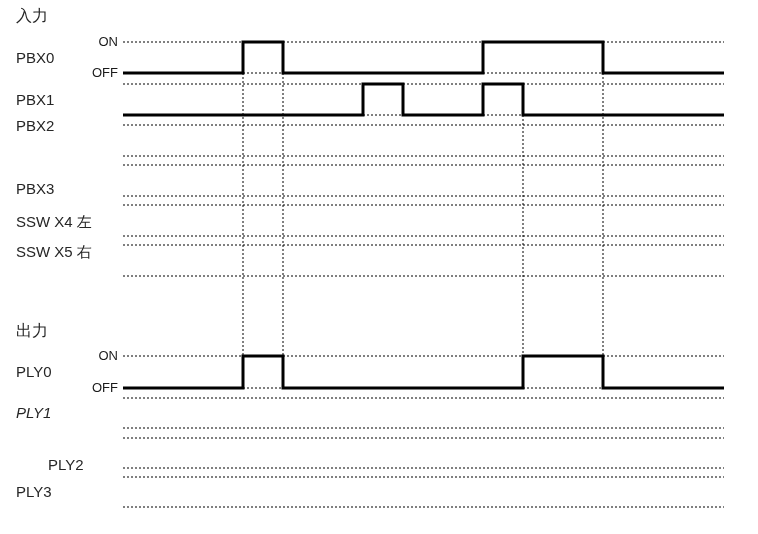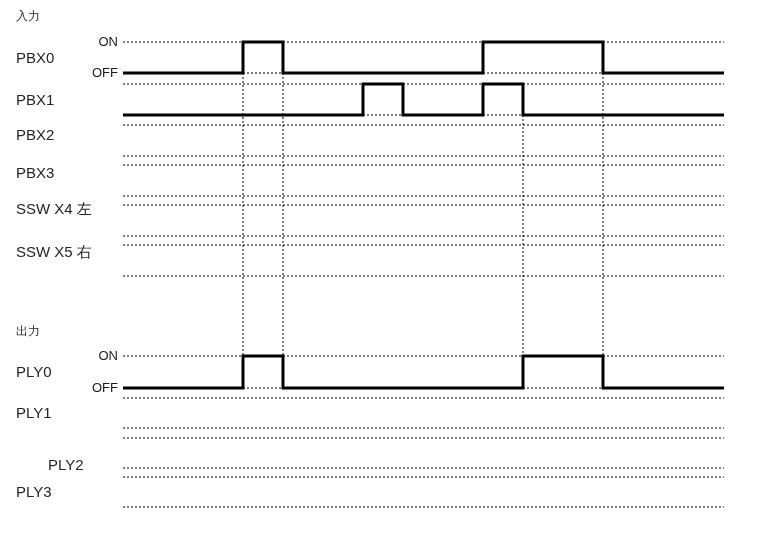--- a/index.html
+++ b/index.html
@@ -15,7 +15,7 @@
   .waveline{stroke:#000000;stroke-width:3;fill:none;stroke-linejoin:miter;}
   .section-title{
     position:absolute;left:16px;
-    font-size:12px;line-height:18px;color:#262626;white-space:nowrap;text-align:right;
+    font-size:16px;line-height:18px;color:#262626;white-space:nowrap;text-align:right;
   }
   .title-input{top:7px;}
   .title-output{top:322px;}

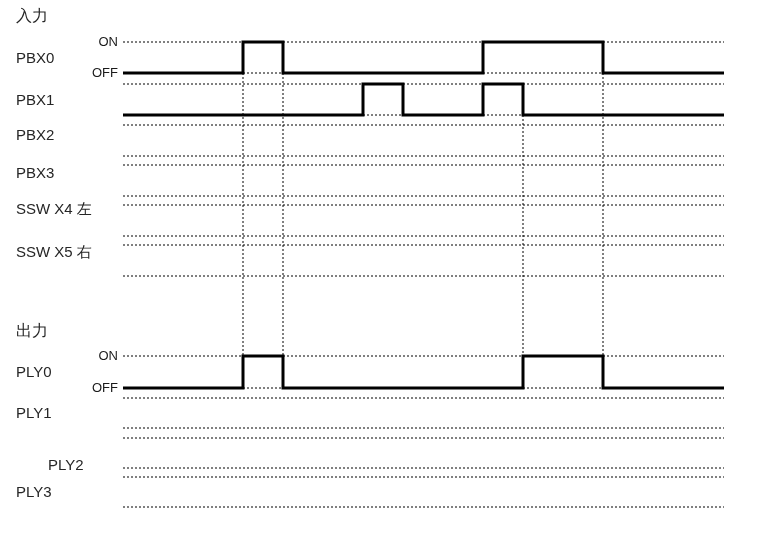--- a/index.html
+++ b/index.html
@@ -71,7 +71,7 @@
       <div class="lvl-label" style="top: 35px;">ON</div>
       <div class="lvl-label" style="top: 66px;">OFF</div>
       <div class="ch-label" style="top: 89.5px; text-align: right;">PBX1</div>
-      <div class="ch-label" style="top: 125px; text-align: center;">PBX2</div>
+      <div class="ch-label" style="top: 116px; text-align: center;">PBX2</div>
       <div class="ch-label" style="top: 163px;">PBX3</div>
       <div class="ch-label" style="top: 199px; text-align: right;">SSW X4 左</div>
       <div class="ch-label" style="top: 242px;">SSW X5 右</div>

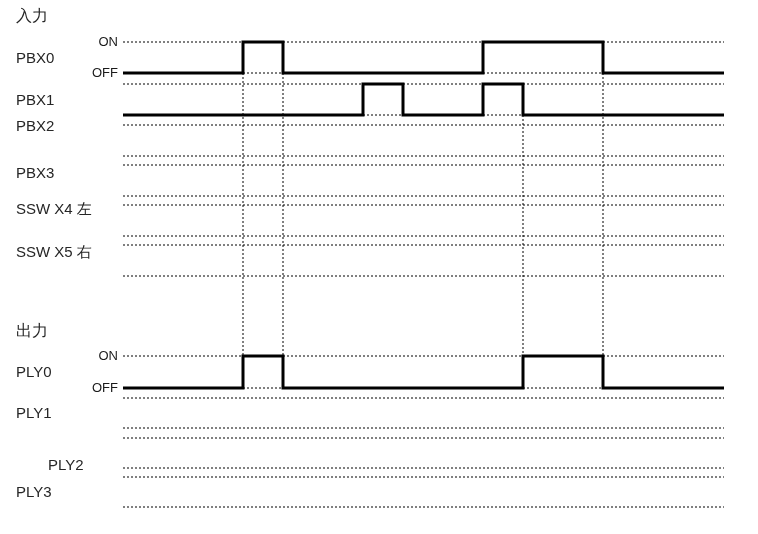--- a/index.html
+++ b/index.html
@@ -72,7 +72,7 @@
       <div class="lvl-label" style="top: 66px;">OFF</div>
       <div class="ch-label" style="top: 89.5px; text-align: right;">PBX1</div>
       <div class="ch-label" style="top: 116px; text-align: center;">PBX2</div>
-      <div class="ch-label" style="top: 163px;">PBX3</div>
+      <div class="ch-label" style="top: 179px;">PBX3</div>
       <div class="ch-label" style="top: 199px; text-align: right;">SSW X4 左</div>
       <div class="ch-label" style="top: 242px;">SSW X5 右</div>
       <div class="ch-label" style="top: 362px;">PLY0</div>

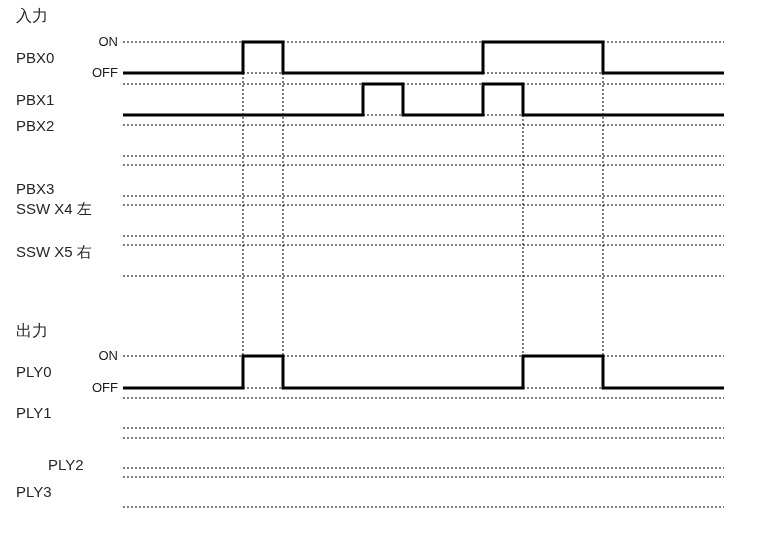--- a/index.html
+++ b/index.html
@@ -73,7 +73,7 @@
       <div class="ch-label" style="top: 89.5px; text-align: right;">PBX1</div>
       <div class="ch-label" style="top: 116px; text-align: center;">PBX2</div>
       <div class="ch-label" style="top: 179px;">PBX3</div>
-      <div class="ch-label" style="top: 199px; text-align: right;">SSW X4 左</div>
+      <div class="ch-label" style="top: 212px; text-align: right;">SSW X4 左</div>
       <div class="ch-label" style="top: 242px;">SSW X5 右</div>
       <div class="ch-label" style="top: 362px;">PLY0</div>
       <div class="lvl-label" style="top: 349px;">ON</div>

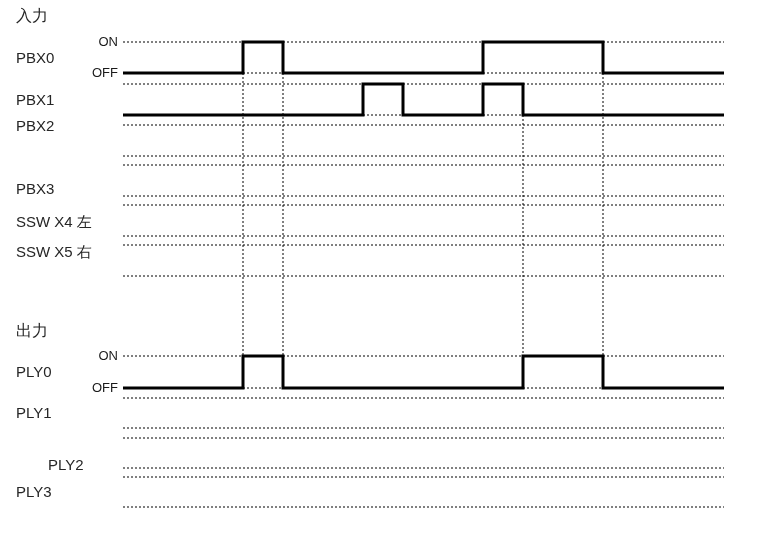--- a/index.html
+++ b/index.html
@@ -78,7 +78,7 @@
       <div class="ch-label" style="top: 362px;">PLY0</div>
       <div class="lvl-label" style="top: 349px;">ON</div>
       <div class="lvl-label" style="top: 381px;">OFF</div>
-      <div class="ch-label" style="top: 403px;">PLY1</div>
+      <div class="ch-label" style="top: 403px; font-style: italic;">PLY1</div>
       <div class="ch-label" style="top: 455px; margin-left: 32px;">PLY2</div>
       <div class="ch-label" style="top: 482px;">PLY3</div>
     </div>

